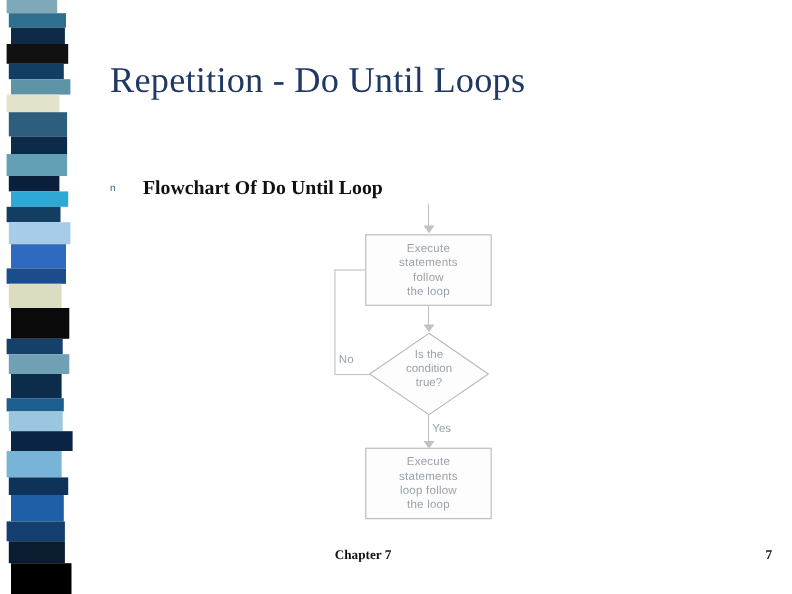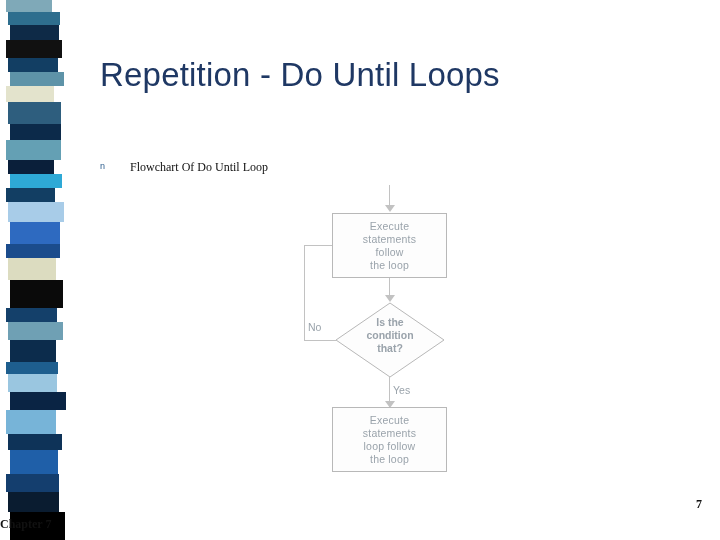--- a/index.html
+++ b/index.html
@@ -37,7 +37,7 @@
     width: 590px;
     font-size: 33px;
     color: #1F3864;
-    font-family: Liberation Sans, sans-serif;
+    font-family: Liberation Serif, serif;
     letter-spacing: 0.2px;
     line-height: 1.15;
   }

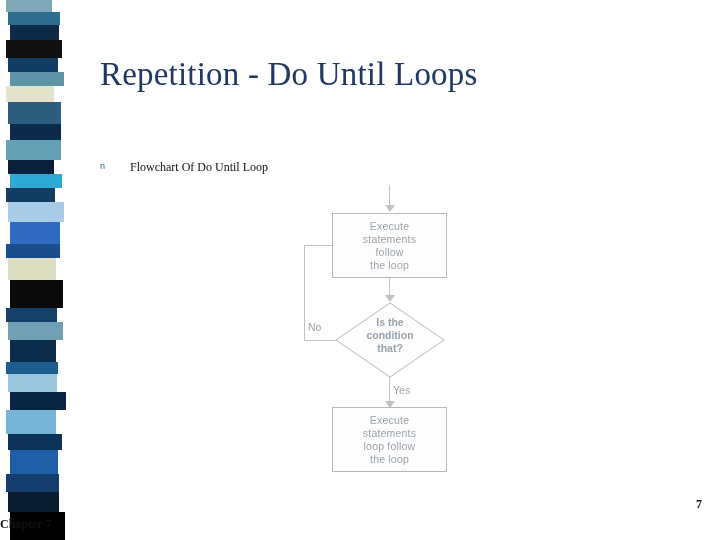--- a/index.html
+++ b/index.html
@@ -62,8 +62,8 @@
     top: -2px;
   }
   #bullet-text {
-    font-size: 12px;
-    font-weight: normal;
+    font-size: 18px;
+    font-weight: bold;
     color: #111111;
     font-family: "Liberation Serif", serif;
   }

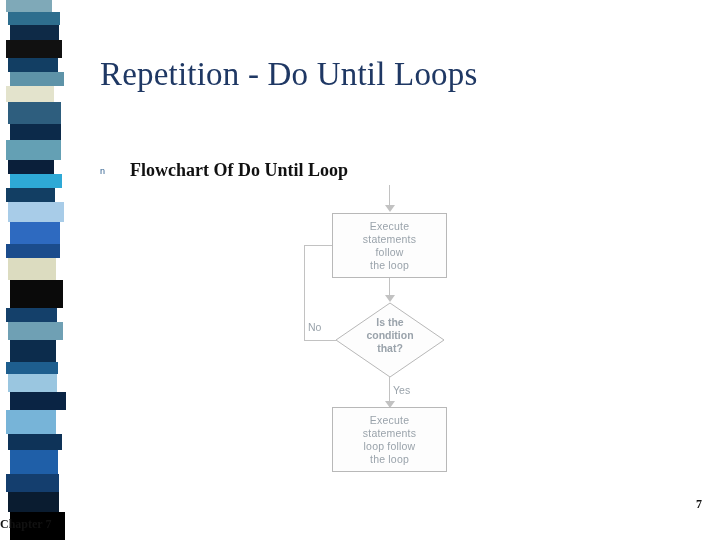--- a/index.html
+++ b/index.html
@@ -93,7 +93,6 @@
     position: absolute;
     width: 110px;
     height: 76px;
-    font-weight: bold;
   }
   .fc-diamond-shape {
     position: absolute;

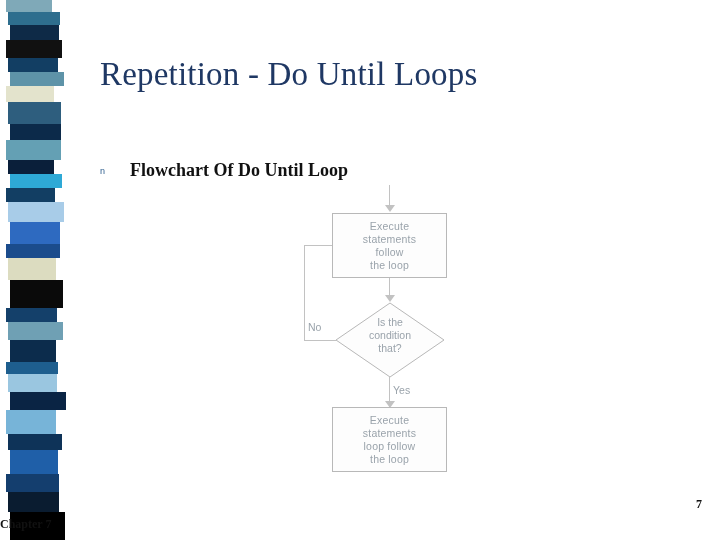--- a/index.html
+++ b/index.html
@@ -216,7 +216,7 @@
     <div class="fc-diamond-label">
       <div>Is the</div>
       <div>condition</div>
-      <div>that?</div>
+      <div>true?</div>
     </div>
   </div>
 

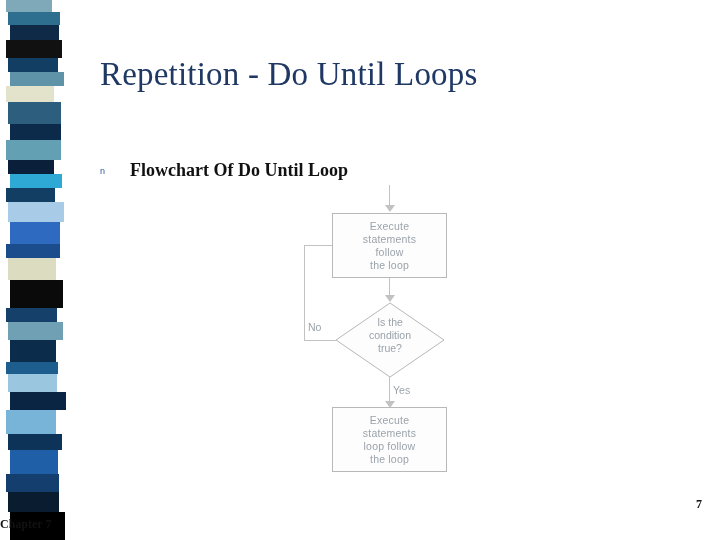--- a/index.html
+++ b/index.html
@@ -134,12 +134,11 @@
     left: 0;
     top: 497px;
     width: 660px;
-    text-align: left;
+    text-align: center;
     font-family: "Liberation Serif", serif;
     font-size: 12px;
     font-weight: bold;
     color: #111111;
-    margin-top: 20px;
   }
   #footer-page {
     position: absolute;

